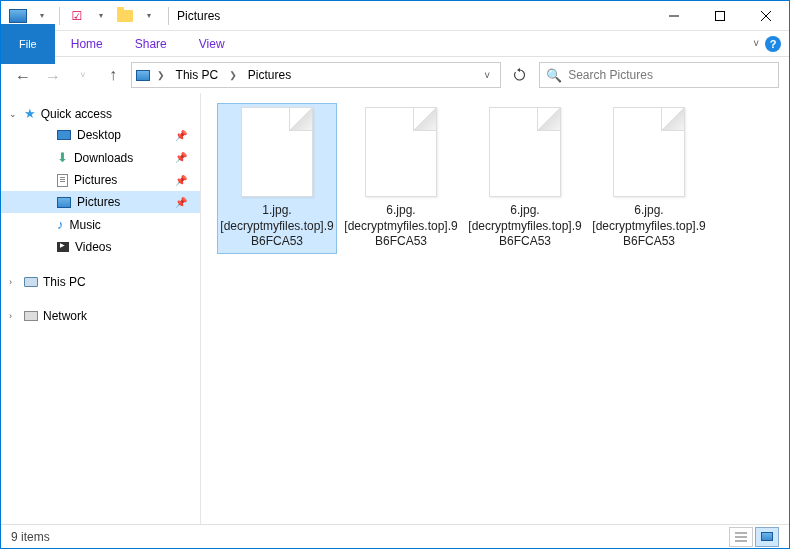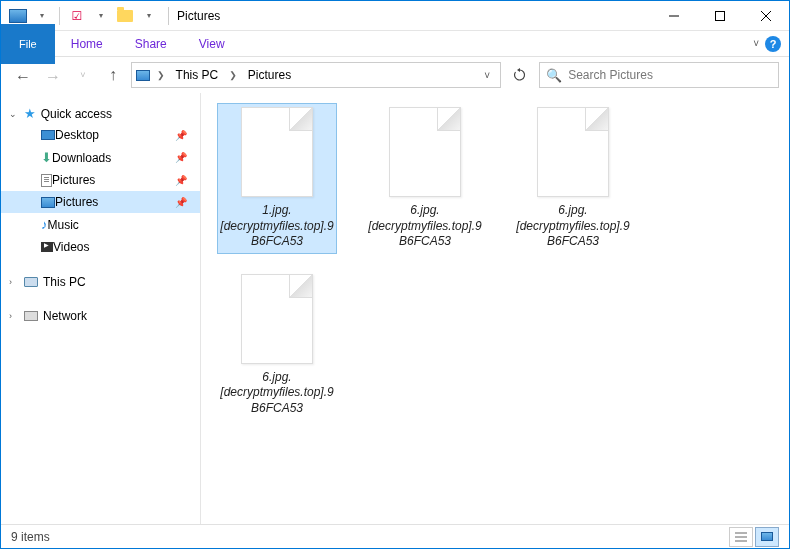--- a/index.html
+++ b/index.html
@@ -45,7 +45,7 @@
 .side-group { margin-bottom: 14px; }
 .side-header { display: flex; align-items: center; gap: 5px; font-size: 12px; padding: 3px 10px 3px 20px; }
 .side-header .caret { font-size: 9px; color: #555; margin-left: -12px; width: 10px; }
-.side-item { display: flex; align-items: center; gap: 0; font-size: 12px; padding: 4px 10px 4px 40px; position: relative; }
+.side-item { display: flex; align-items: center; gap: 6px; font-size: 12px; padding: 4px 10px 4px 56px; position: relative; }
 .side-item.active { background: #cde8ff; }
 .pin { position: absolute; right: 12px; font-size: 10px; color: #777; }
 .star { color: #2e9be6; font-size: 13px; }

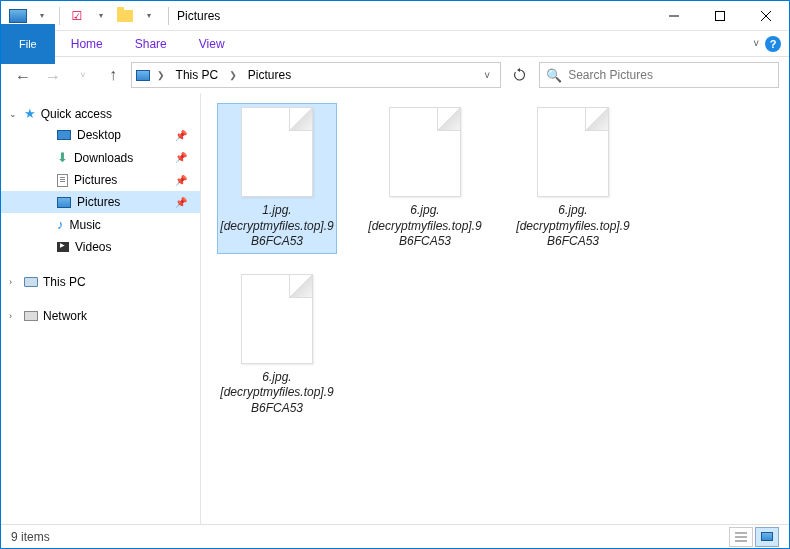--- a/index.html
+++ b/index.html
@@ -61,7 +61,7 @@
 .net-icon { width: 14px; height: 10px; background: #ddd; border: 1px solid #888; }
 
 
-.content { flex: 1; padding: 10px 16px; display: flex; flex-wrap: wrap; align-content: flex-start; gap: 16px 28px; overflow: auto; font-style: italic; }
+.content { flex: 1; padding: 10px 16px; display: flex; flex-wrap: wrap; align-content: flex-start; gap: 16px 4px; overflow: auto; }
 .file-tile { width: 120px; display: flex; flex-direction: column; align-items: center; text-align: center; font-size: 12px; color: #222; padding: 4px; }
 .file-tile.selected { background: #cde8ff; border: 1px solid #8ac2eb; padding: 3px; }
 .file-thumb { width: 72px; height: 90px; background: #fff; border: 1px solid #ddd; margin-bottom: 6px; position: relative; box-shadow: 1px 1px 2px rgba(0,0,0,0.08); }

